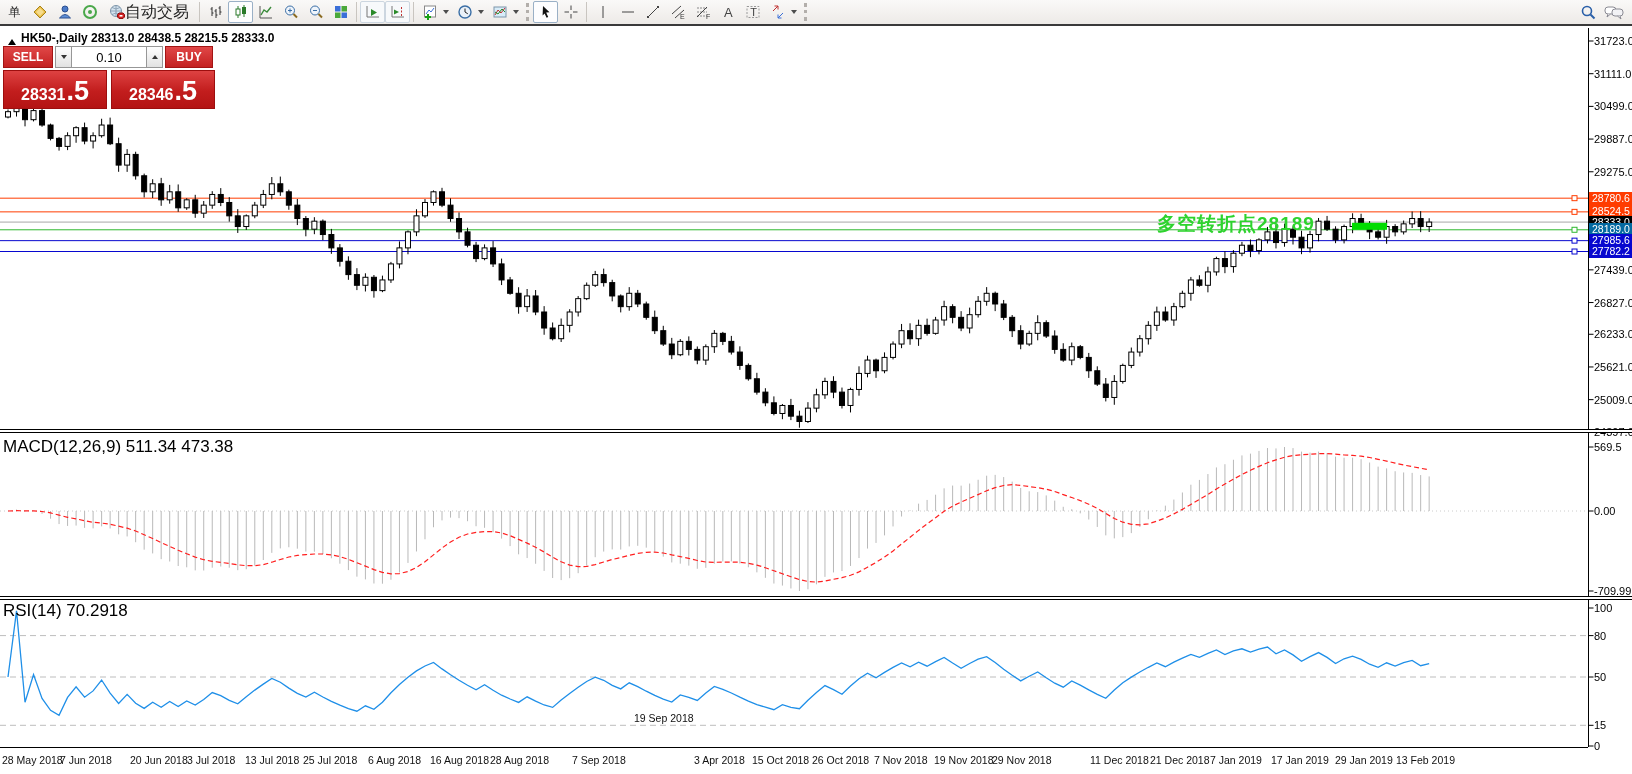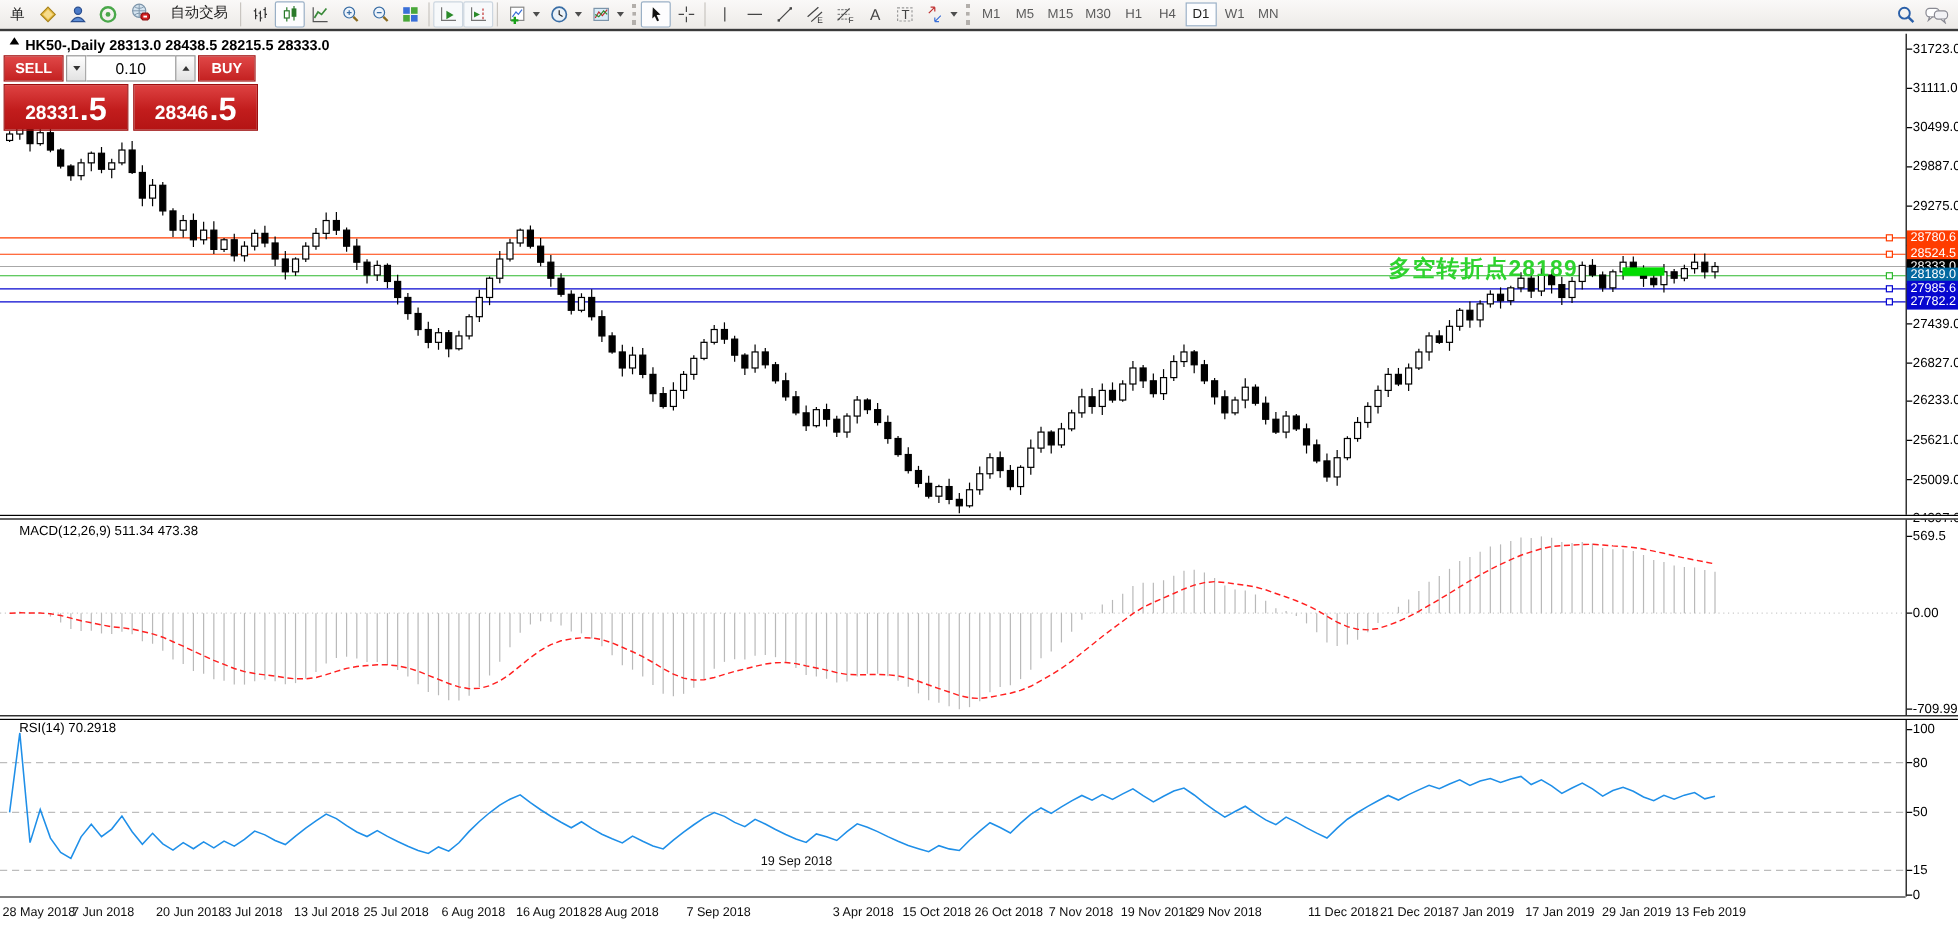--- a/index.html
+++ b/index.html
@@ -14,7 +14,7 @@
   .tbtn.active{border-color:#9ab0c6;background:#fdfdfe}
   .tbtn.litebox{border-color:#ccd6e0;background:#f7f9fb}
   .tbtn.txt{padding:0 5px;font-size:12px;color:#222}
-  .auto{display:flex;align-items:flex-start;gap:17px;padding:0 6px;font-size:12px;color:#222}
+  .auto{display:flex;align-items:center;gap:0;padding:0 6px;font-size:16px;color:#222}
   .vsep{width:1px;height:20px;background:#c9c5c0;margin:0 3px;flex:0 0 auto}
   .dots{width:0;height:18px;border-left:3px dotted #b3afab;margin:0 4px;flex:0 0 auto}
   .caret{width:0;height:0;border-left:3.5px solid transparent;border-right:3.5px solid transparent;

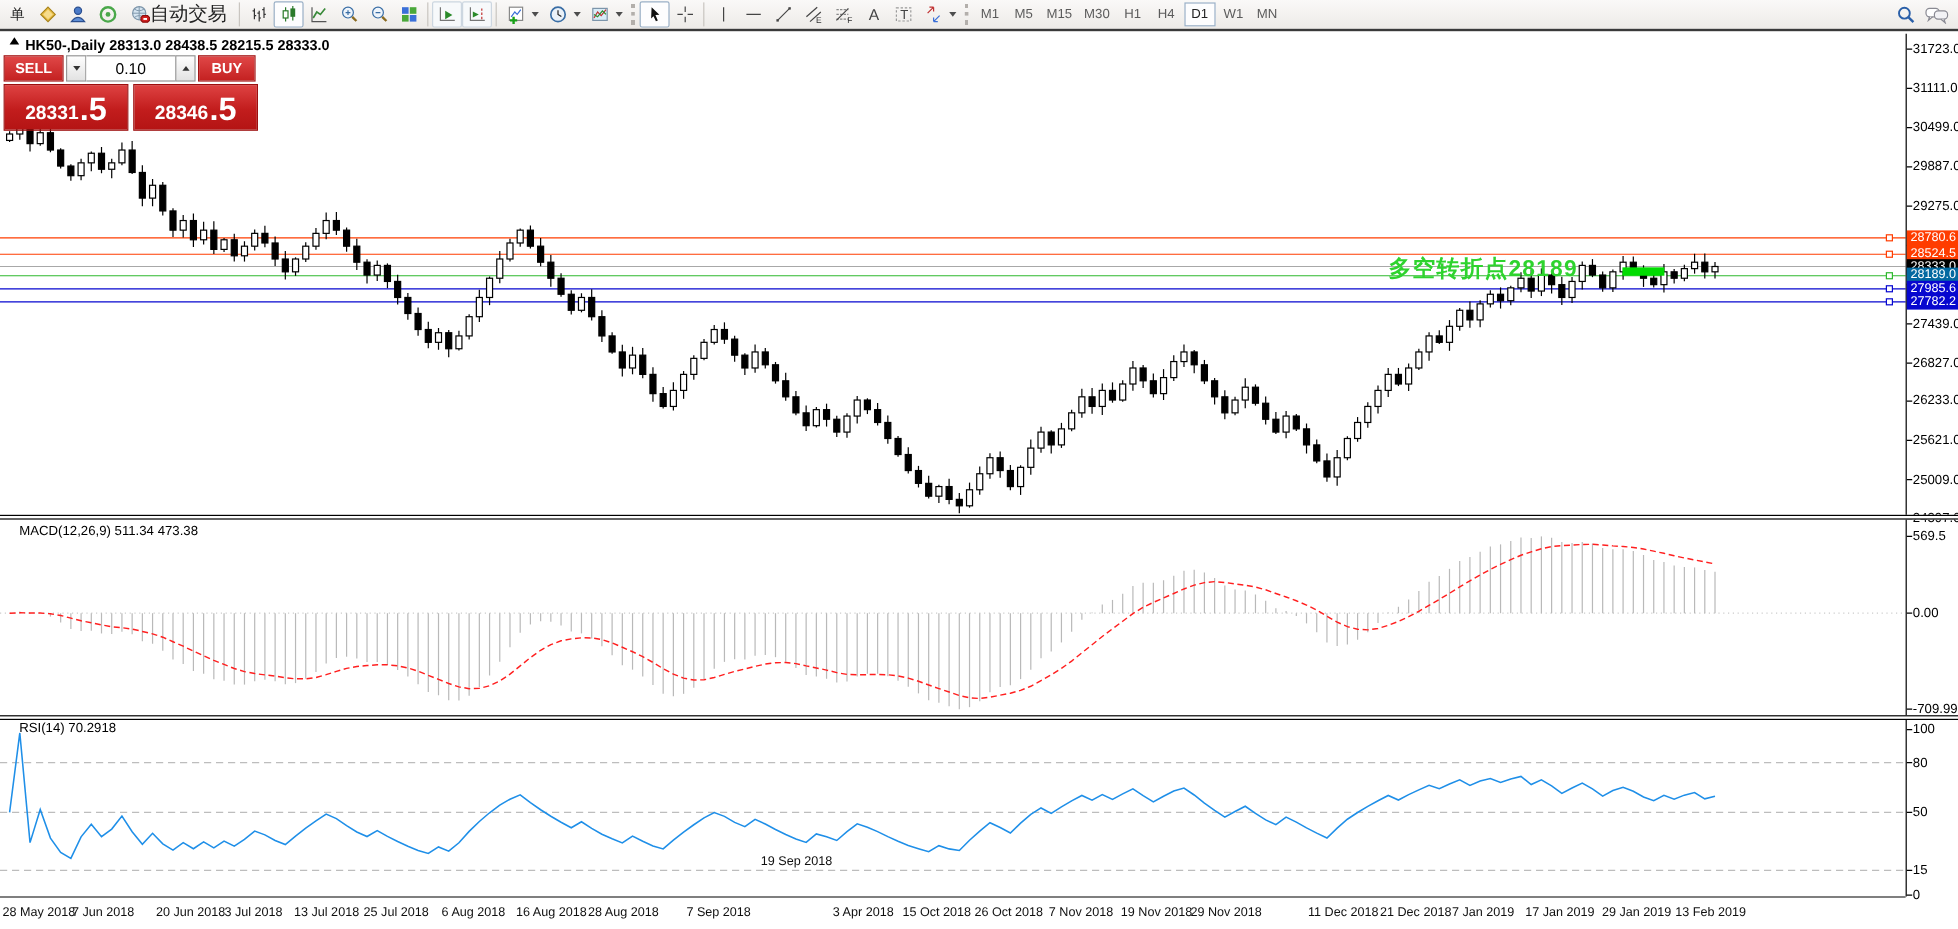--- a/index.html
+++ b/index.html
@@ -241,17 +241,6 @@
     <span class="caret"></span>
   <span class="dots"></span>
 
-  <span id="tf-group" style="display:flex;align-items:center">
-      <button class="tf">M1</button>
-      <button class="tf">M5</button>
-      <button class="tf">M15</button>
-      <button class="tf">M30</button>
-      <button class="tf">H1</button>
-      <button class="tf">H4</button>
-      <button class="tf active">D1</button>
-      <button class="tf">W1</button>
-      <button class="tf">MN</button>
-    </span>
 
   <span class="tb-spacer"></span>
   <button class="tbtn">

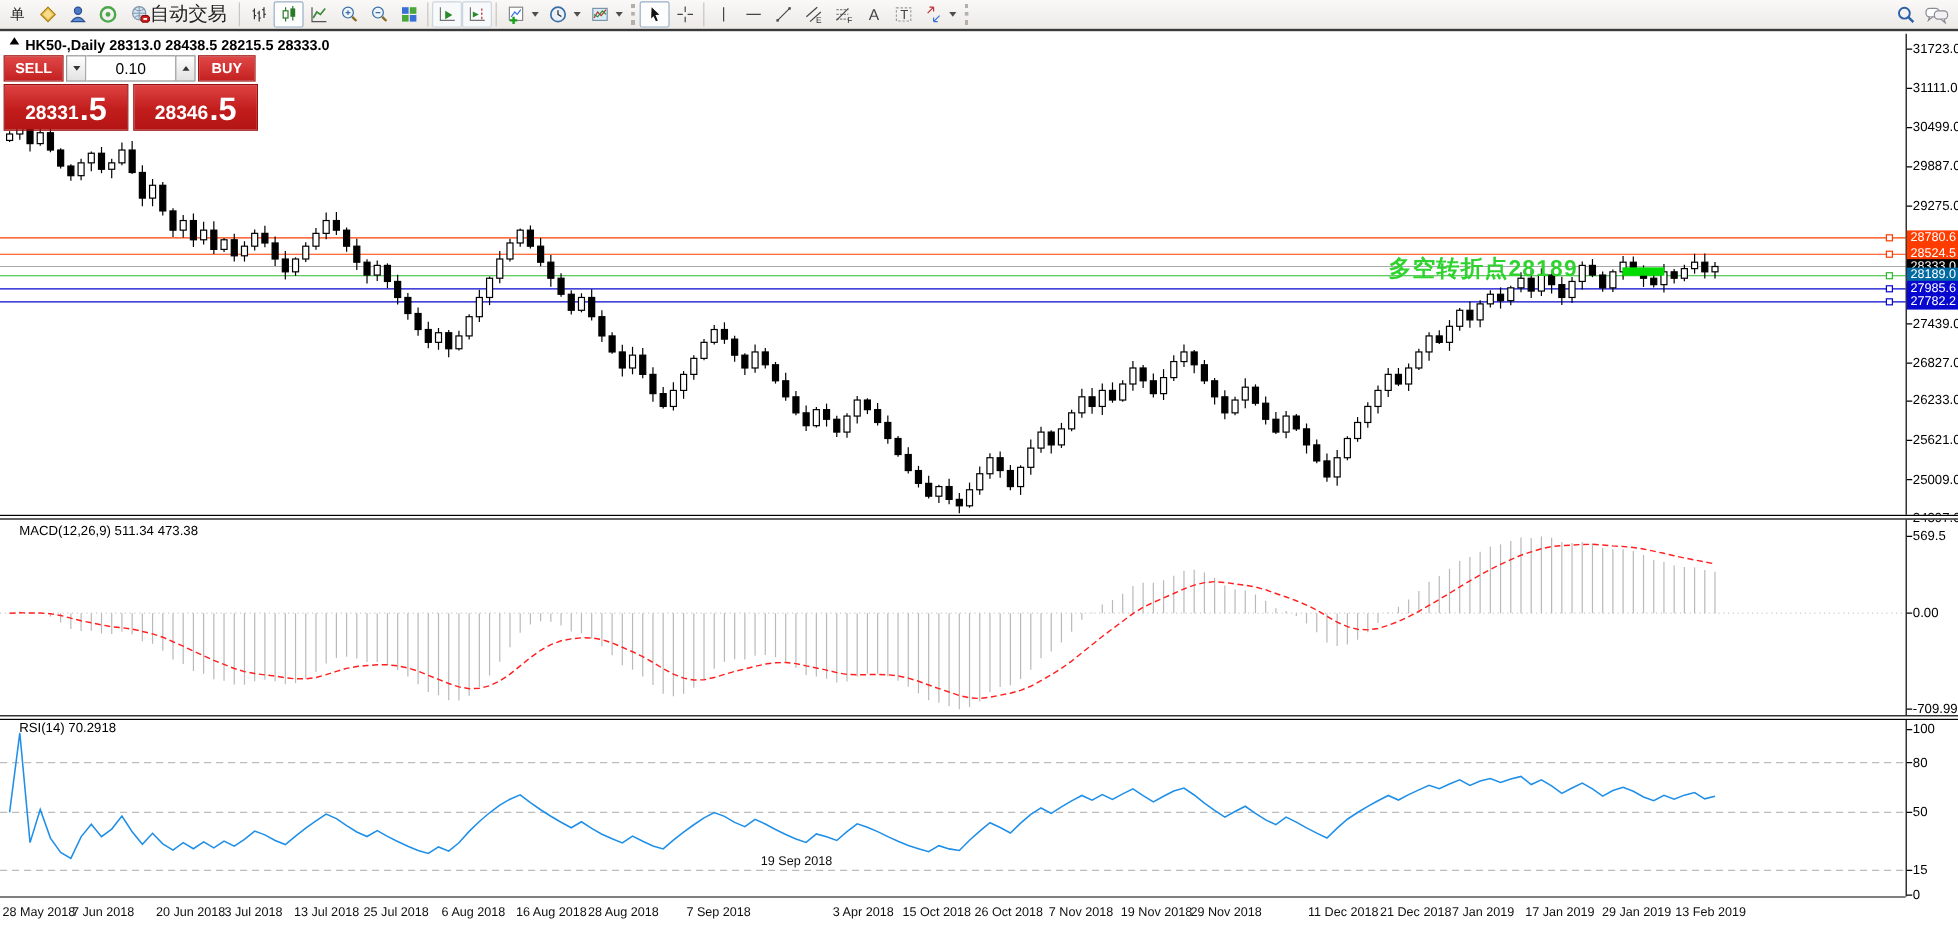--- a/index.html
+++ b/index.html
@@ -25,7 +25,7 @@
   .tb-spacer{flex:1 1 auto}
   
   #plot{position:absolute;left:0;top:28px;z-index:1}
-  .chart-title{position:absolute;left:8px;top:31px;z-index:3;display:flex;align-items:flex-start;gap:5px;
+  .chart-title{position:absolute;left:8px;top:31px;z-index:3;display:flex;align-items:flex-end;gap:5px;
                font-size:12px;font-weight:bold;color:#000;white-space:nowrap}
   .collapse-tri{width:0;height:0;border-left:4px solid transparent;border-right:4px solid transparent;
                 border-bottom:6px solid #000}

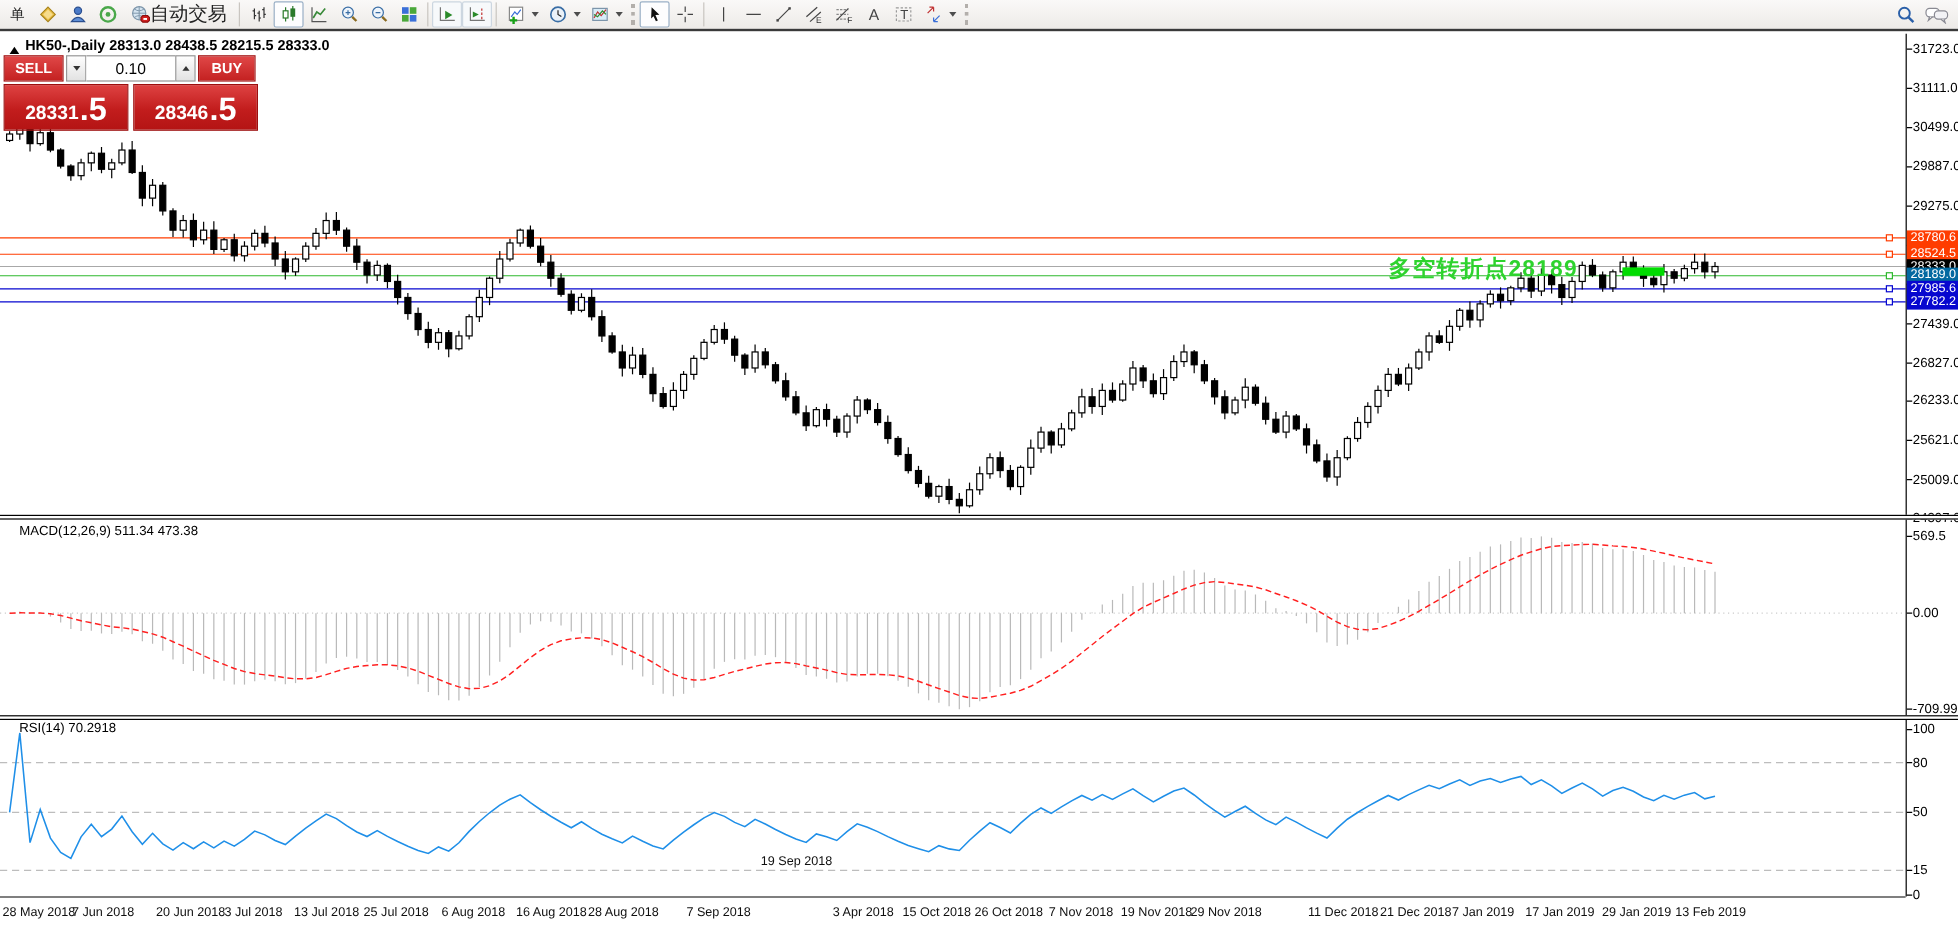--- a/index.html
+++ b/index.html
@@ -31,7 +31,7 @@
                 border-bottom:6px solid #000}
   .pane-sep{position:absolute;left:0;width:1632px;height:2px;background:#fff;
             border-top:1px solid #000;border-bottom:1px solid #000;z-index:4}
-  .ind-label{position:absolute;left:16px;font-size:11px;color:#000;z-index:3;white-space:nowrap}
+  .ind-label{position:absolute;left:3px;font-size:17px;color:#000;z-index:3;white-space:nowrap}
   .axis-label{position:absolute;left:1594px;height:12px;line-height:12px;font-size:11px;color:#000;
               white-space:nowrap;z-index:2}
   .chip{position:absolute;left:1589px;width:43px;height:13px;line-height:13px;font-size:10.5px;

